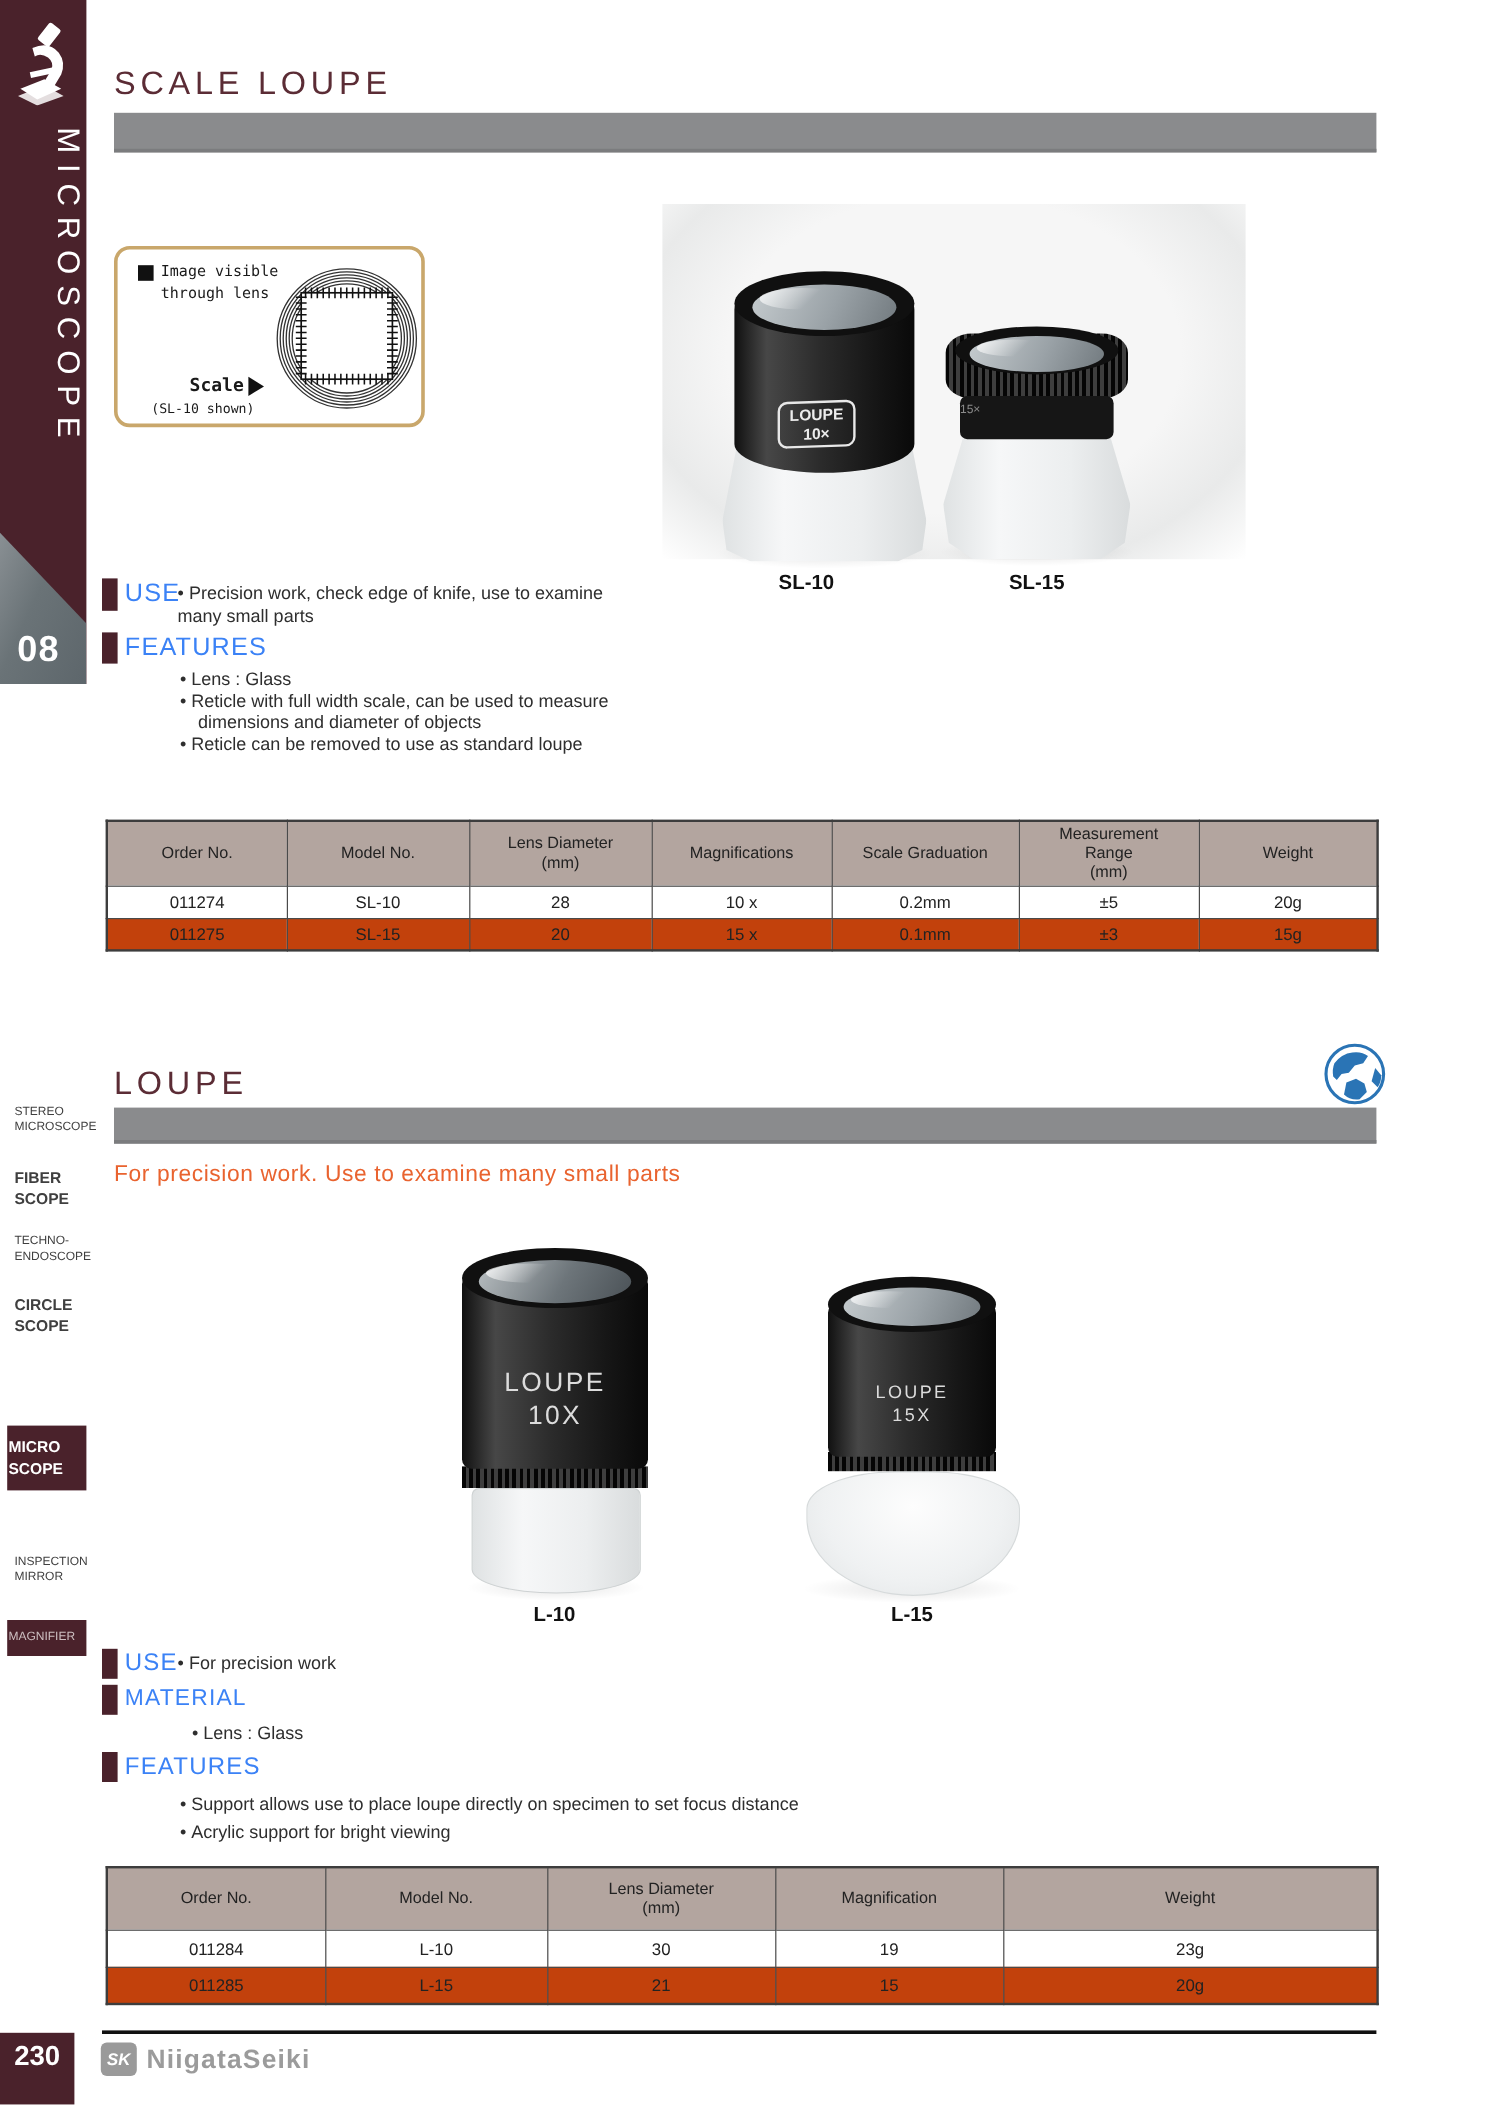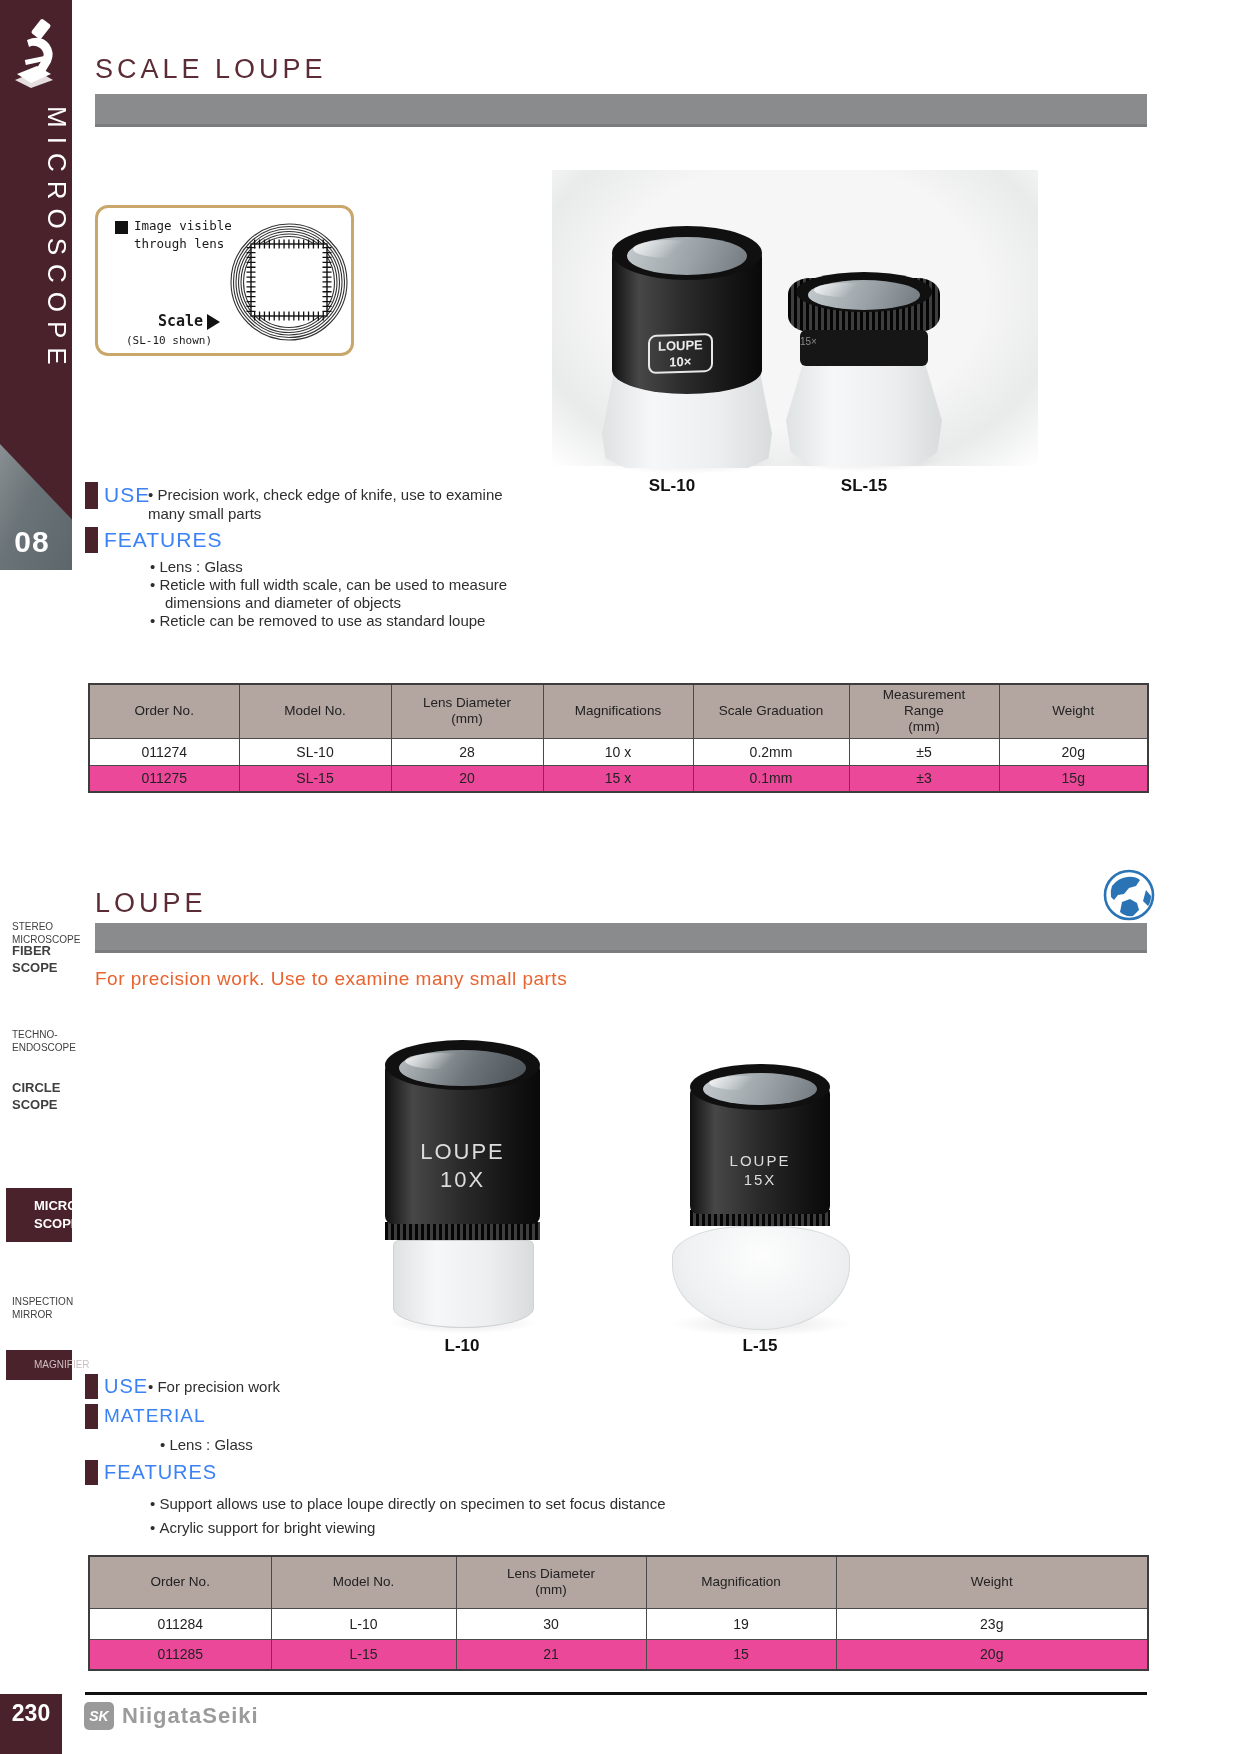--- a/index.html
+++ b/index.html
@@ -55,7 +55,7 @@
   .cat-table th,.cat-table td{border:1px solid #4a4a4a;white-space:pre-line;padding:0 2px;}
   .cat-table th{background:#b3a59f;font-weight:normal;font-size:13.5px;line-height:1.18;color:#222;}
   .cat-table td{font-size:14px;color:#222;background:#fff;}
-  .cat-table tr.alt td{background:#ec4899;}
+  .cat-table tr.alt td{background:#c2410c;}
   #t1 thead tr{height:54px;} #t1 tbody tr{height:27px;}
   #t2 thead tr{height:52px;} #t2 tbody tr{height:31px;}
 

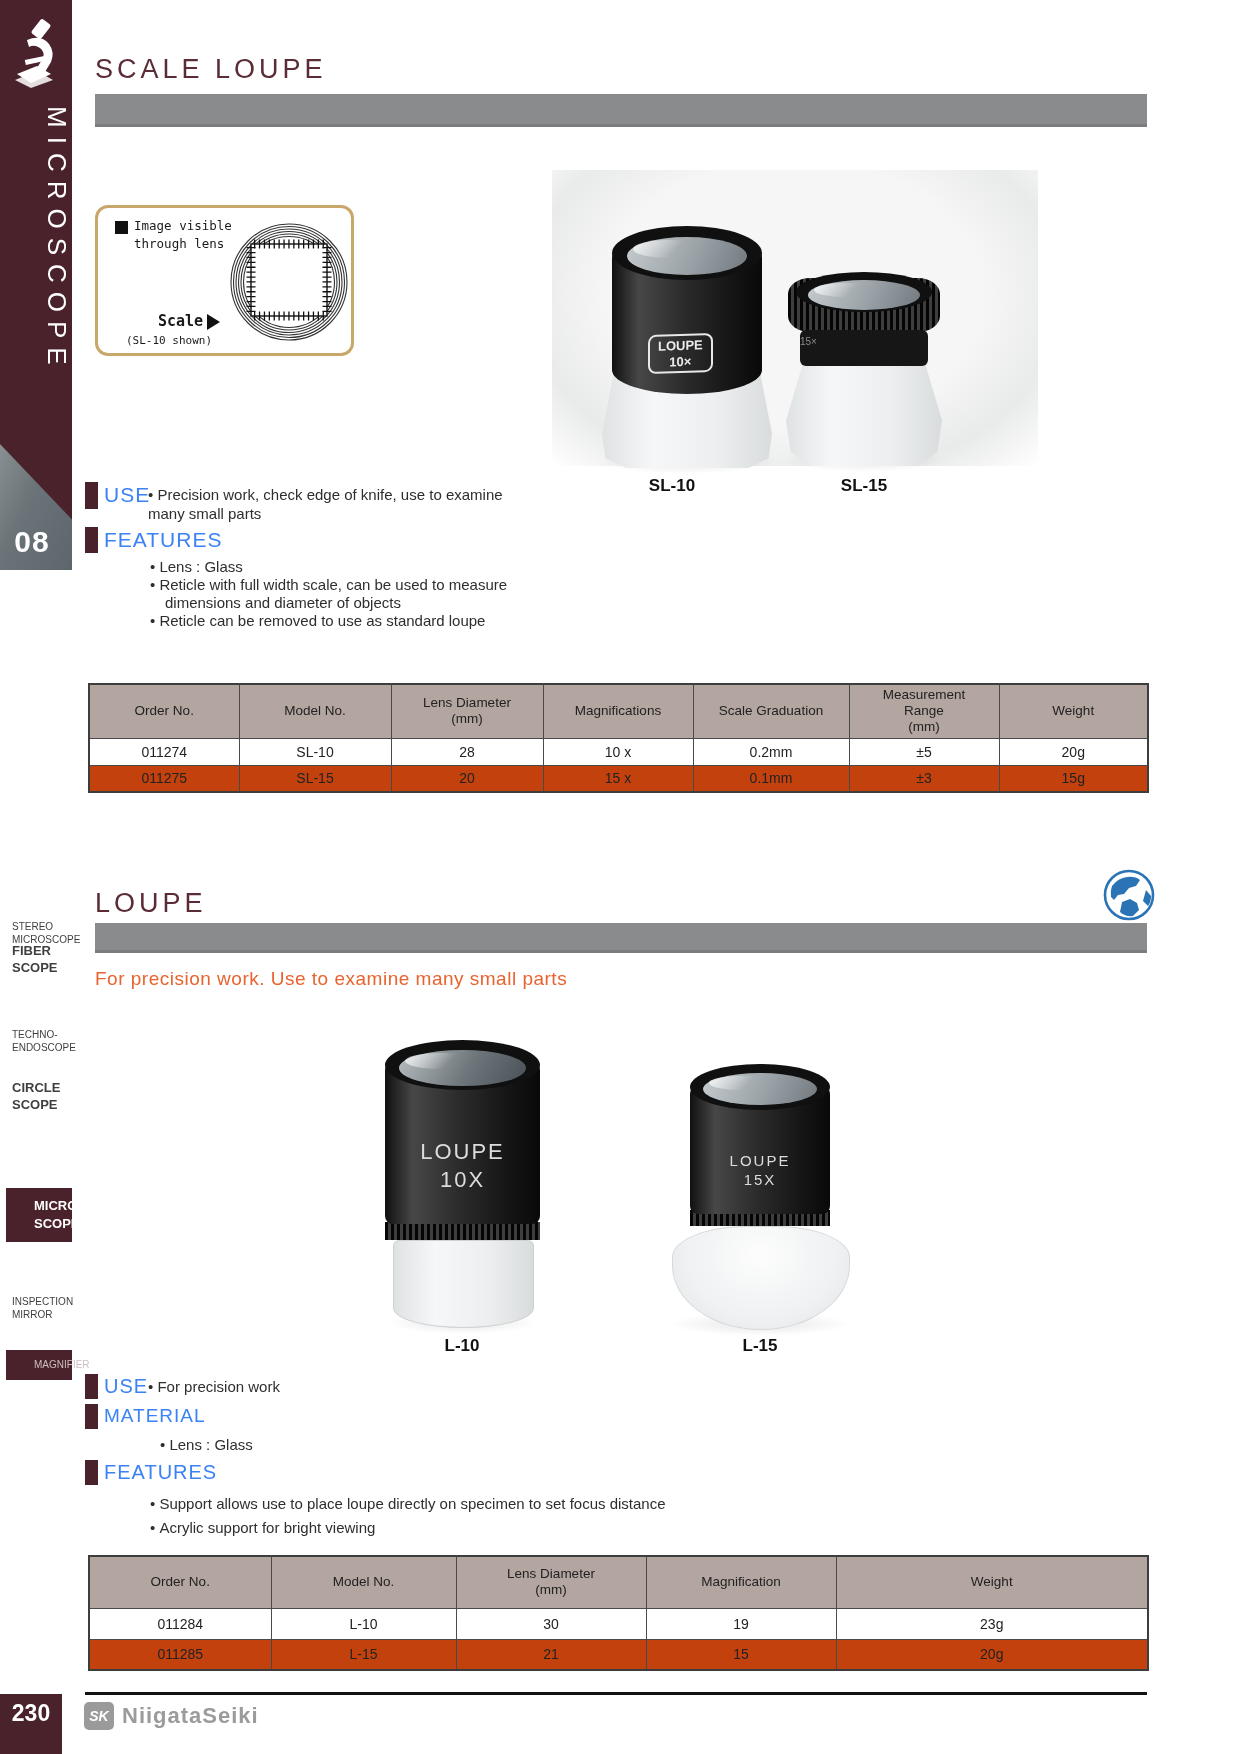--- a/index.html
+++ b/index.html
@@ -103,7 +103,7 @@
 
   <div class="abs navitem nav-sm pre" style="top:920px">STEREO
 MICROSCOPE</div>
-  <div class="abs navitem nav-lg pre" style="top:943px">FIBER
+  <div class="abs navitem nav-lg pre" style="top:974px">FIBER
 SCOPE</div>
   <div class="abs navitem nav-sm pre" style="top:1028px">TECHNO-
 ENDOSCOPE</div>

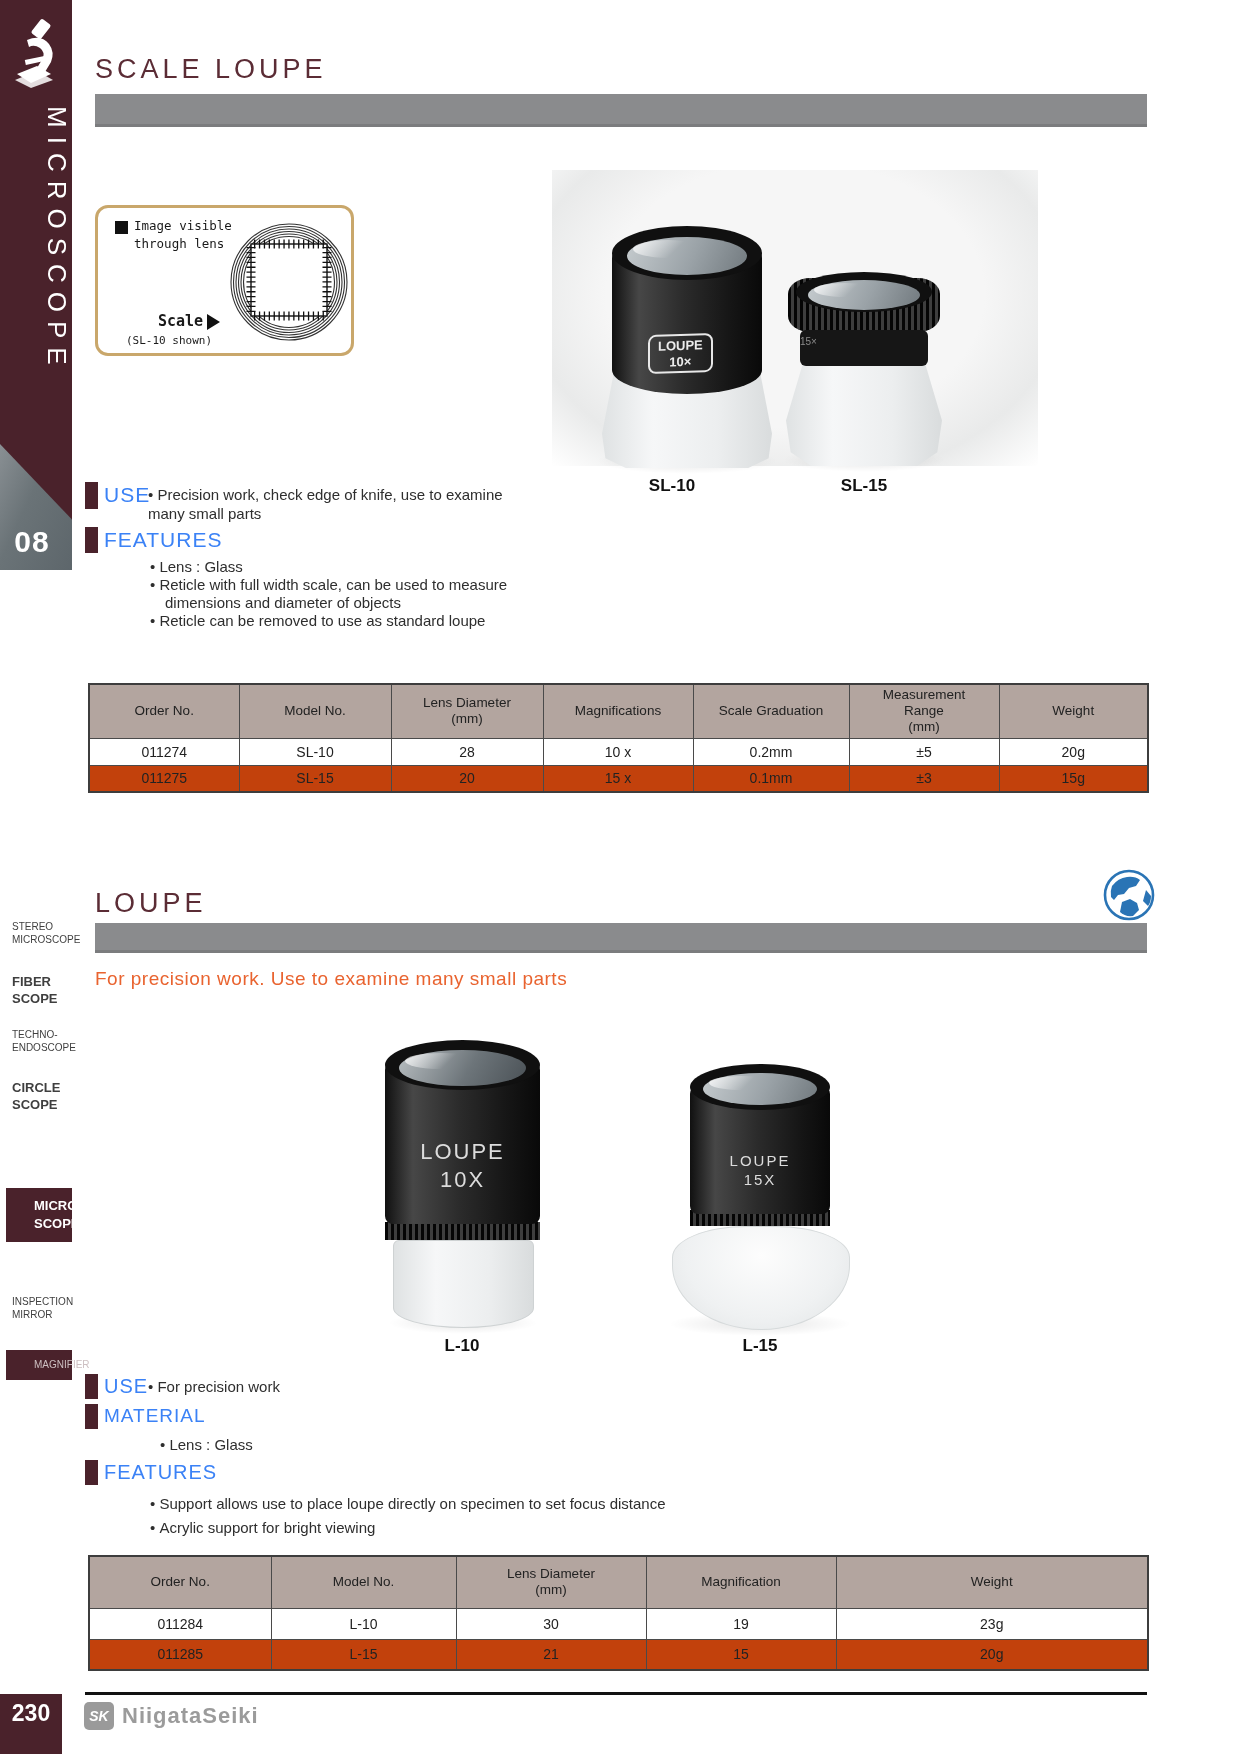--- a/index.html
+++ b/index.html
@@ -21,7 +21,7 @@
   .nav-sm{font-size:10px;}
   .nav-lg{font-size:13px;font-weight:bold;}
   .navbox{left:6px;width:66px;background:#4a222b;color:#fff;display:flex;align-items:center;}
-  .navbox span{padding-left:28px;line-height:1.35;}
+  .navbox span{padding-left:1px;line-height:1.35;}
 
   
   .h1{color:#5b2c35;font-size:27px;letter-spacing:4px;font-weight:400;}

